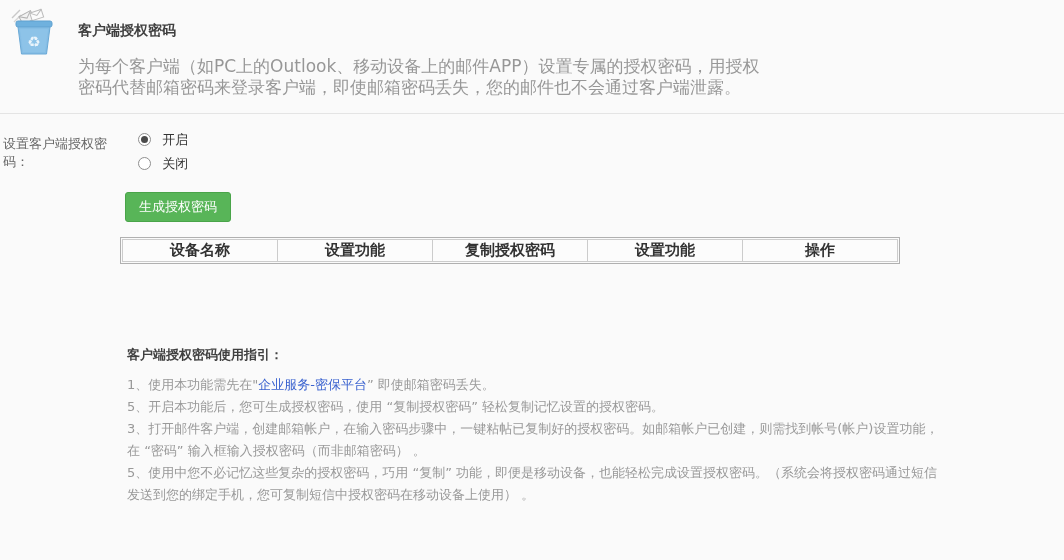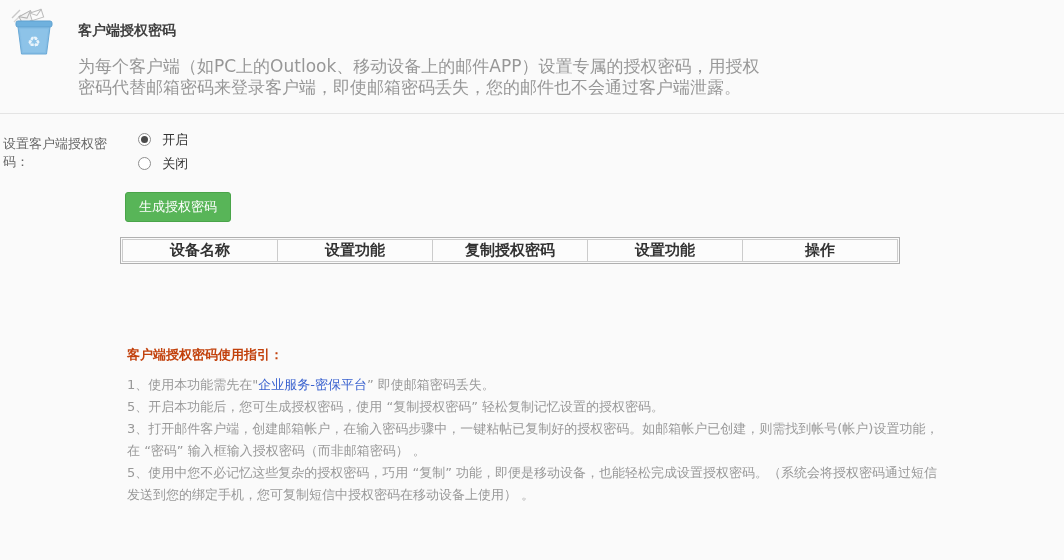--- a/index.html
+++ b/index.html
@@ -64,7 +64,7 @@
 
   
   .guide { margin: 80px 0 0 7px; width: 818px; font-size: 13px; line-height: 22px; color: #999; }
-  .guide-heading { font-weight: bold; color: #c2410c; margin-bottom: 8px; }
+  .guide-heading { font-weight: bold; color: #404040; margin-bottom: 8px; }
   .guide-link { color: #3a62cf; text-decoration: none; cursor: pointer; }
 </style>
 </head>

